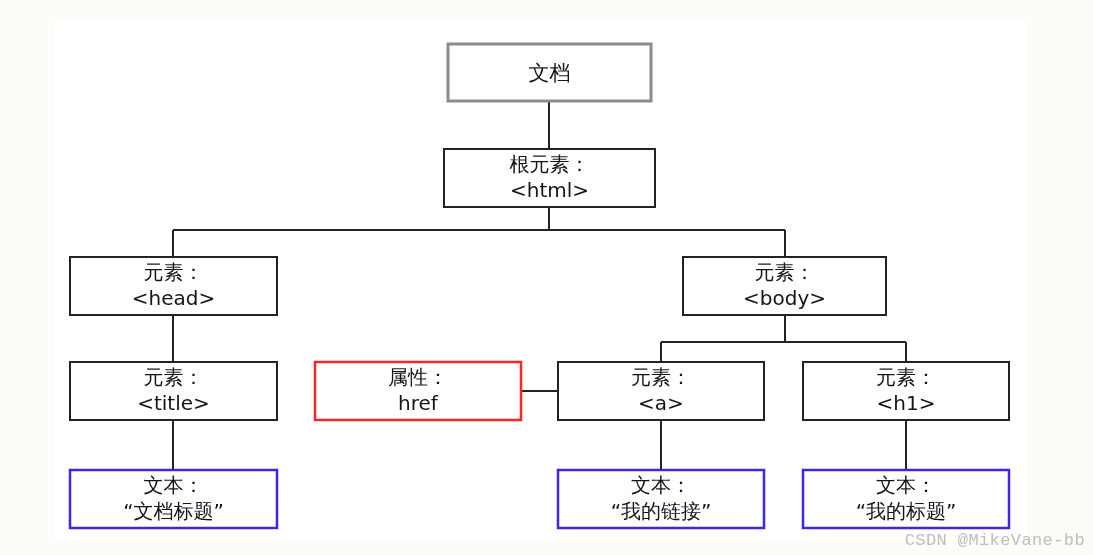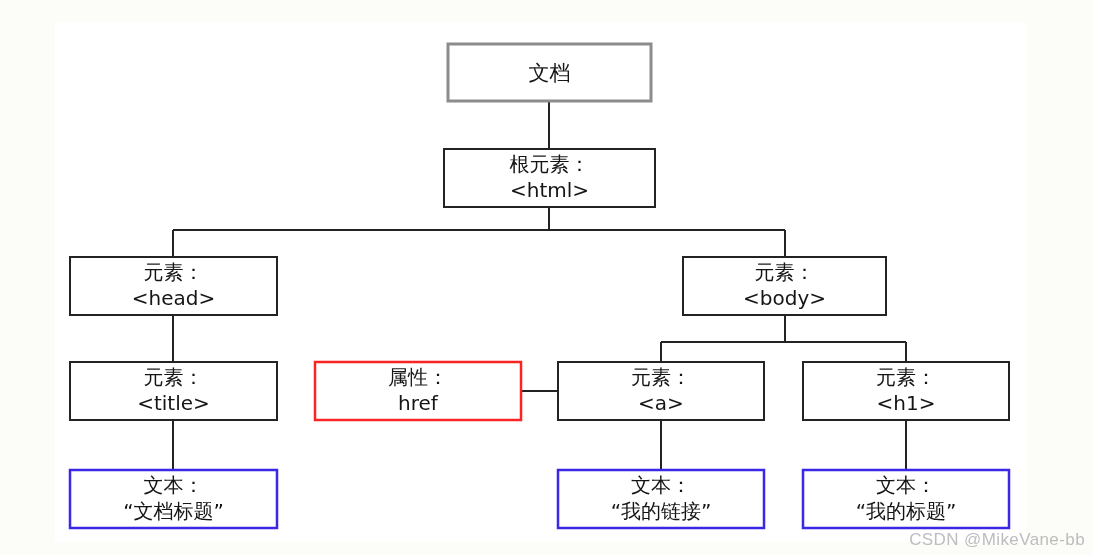--- a/index.html
+++ b/index.html
@@ -55,7 +55,7 @@
     right: 8px;
     bottom: 5px;
     color: #bdbdbd;
-    font-family: Liberation Sans, sans-serif;
+    font-family: Liberation Mono, monospace;
     font-size: 17px;
     letter-spacing: 0.4px;
     white-space: nowrap;

